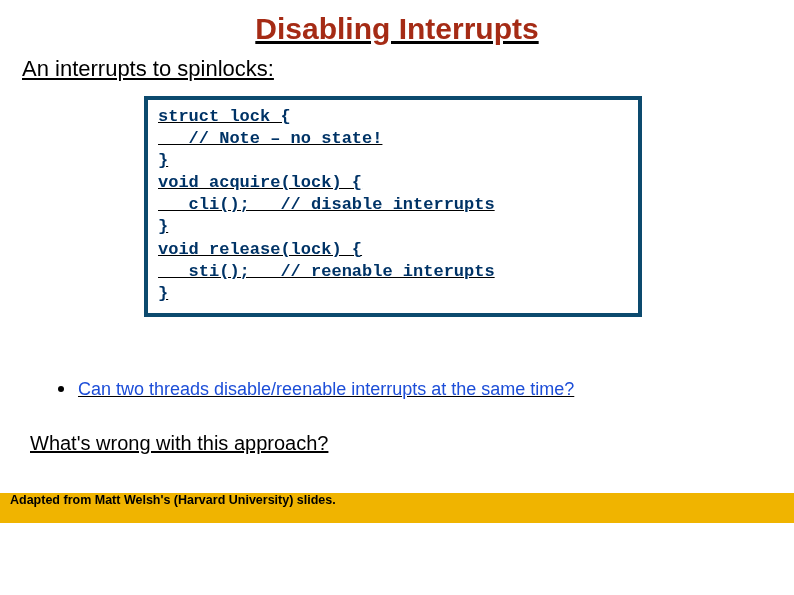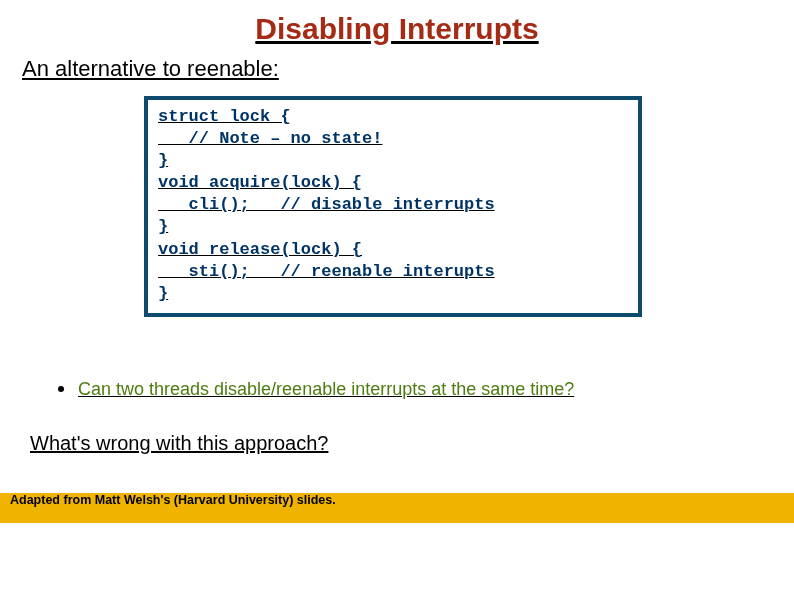--- a/index.html
+++ b/index.html
@@ -90,7 +90,7 @@
 
 <div class="slide">
   <h1 class="title">Disabling Interrupts</h1>
-  <div class="subtitle">An alternative to reenable:</div>
+  <div class="subtitle">An interrupts to spinlocks:</div>
 
   <div class="codebox">
     <pre>struct lock {

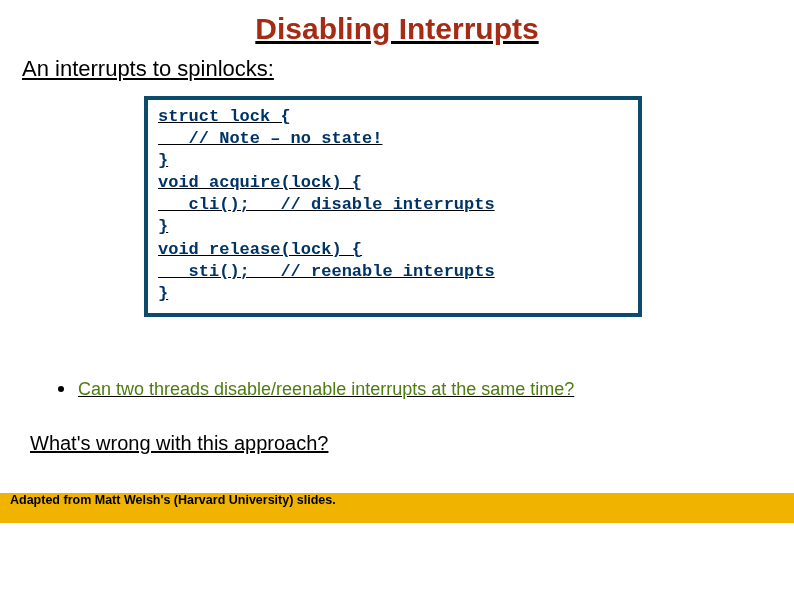--- a/index.html
+++ b/index.html
@@ -51,7 +51,7 @@
   .bullet-row {
     margin: 62px 0 0 58px;
     font-size: 18px;
-    color: #4d7c0f;
+    color: #1d4ed8;
     display: flex;
     align-items: center;
   }

